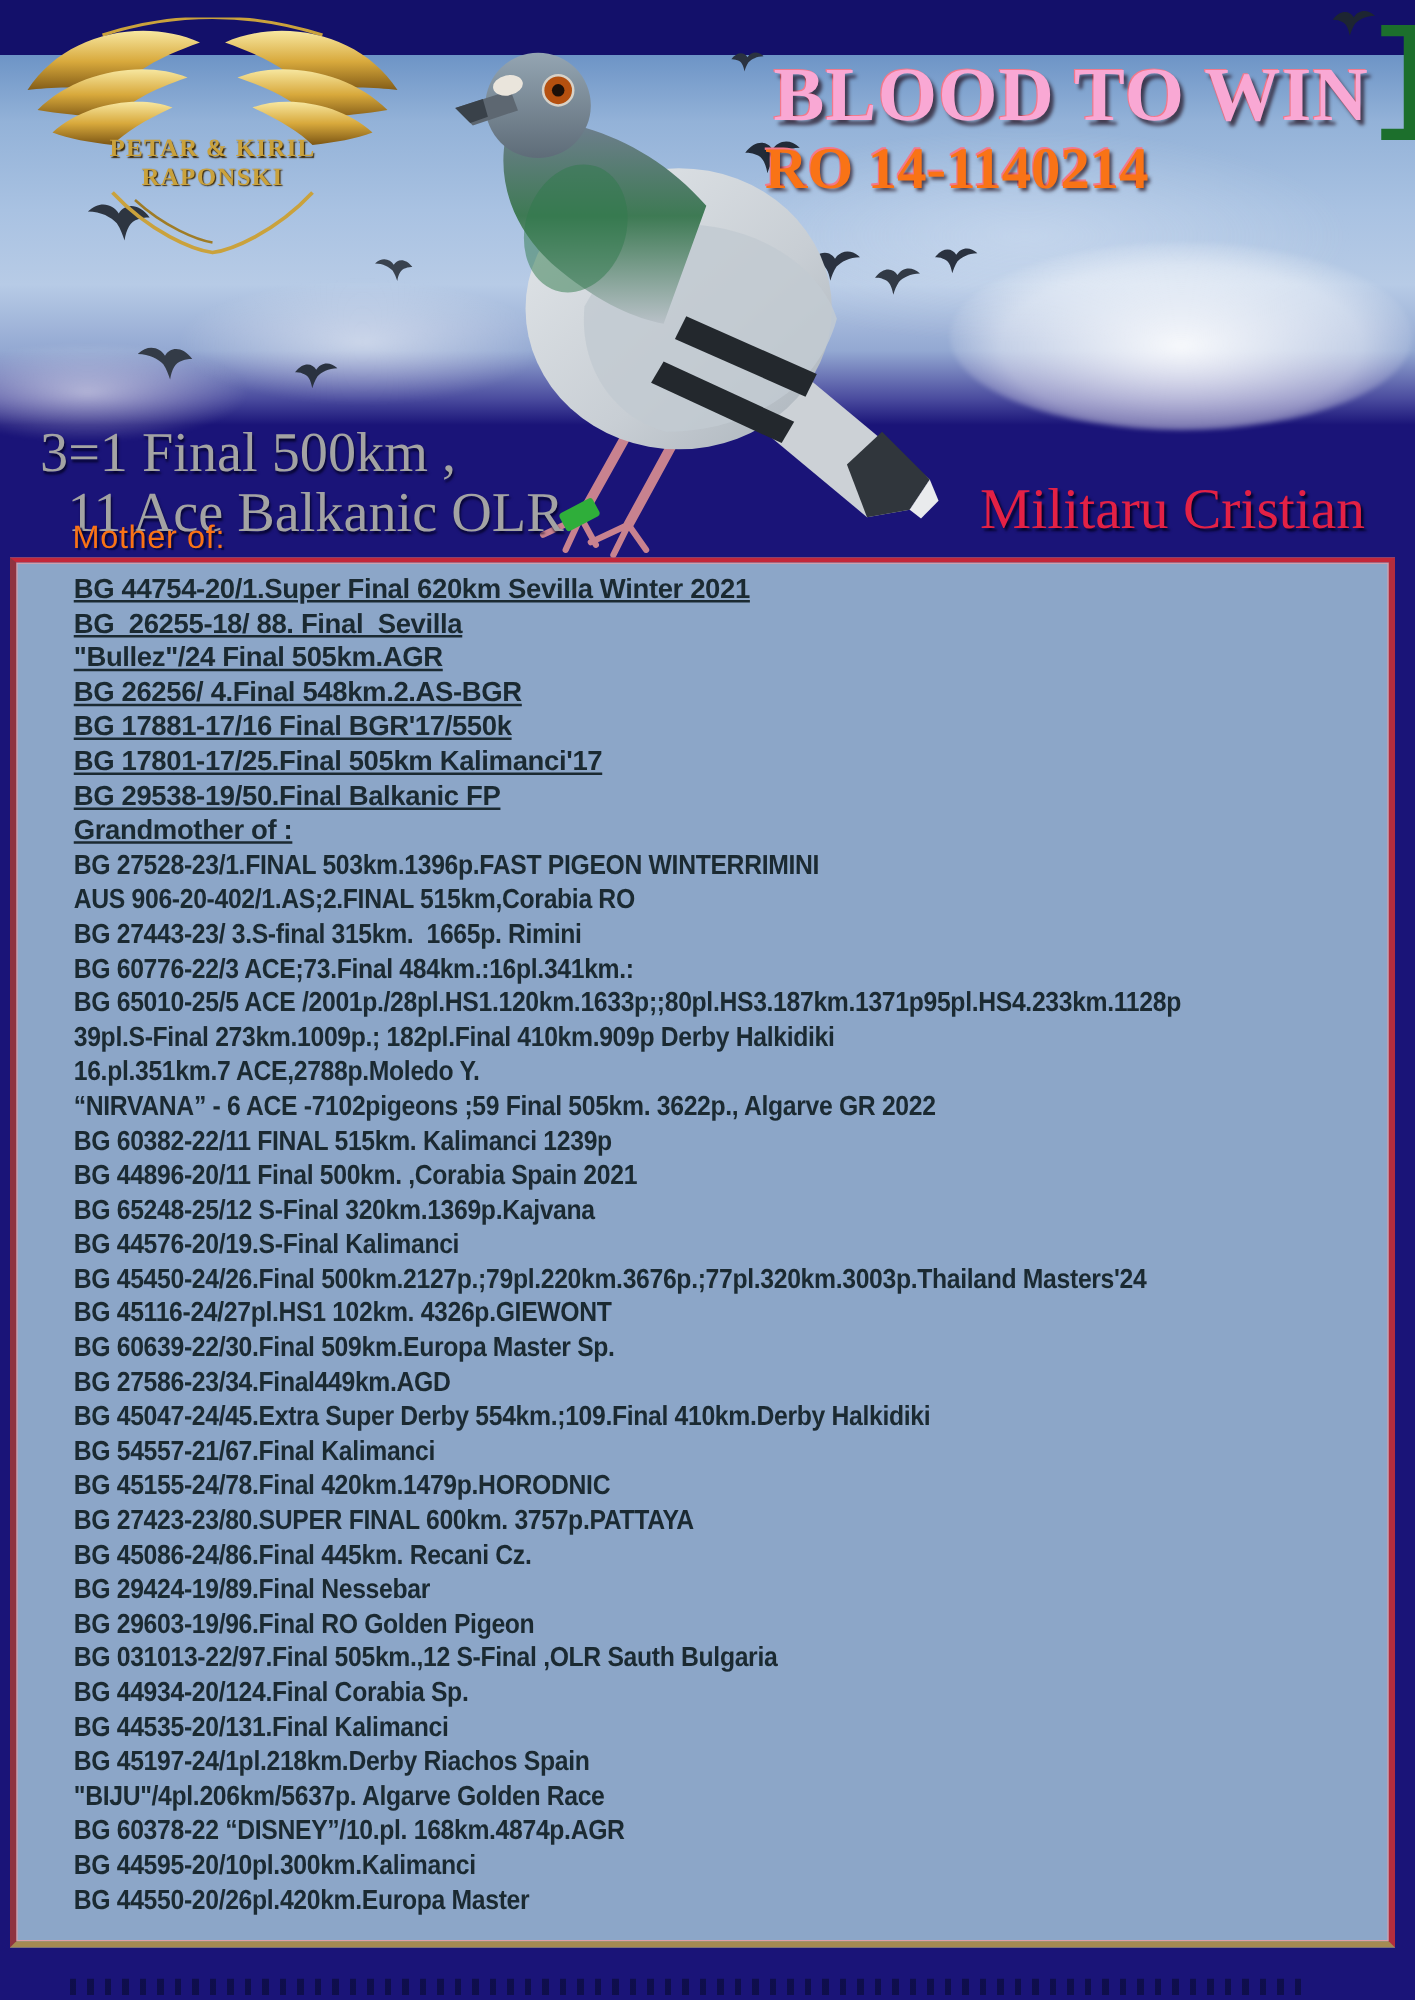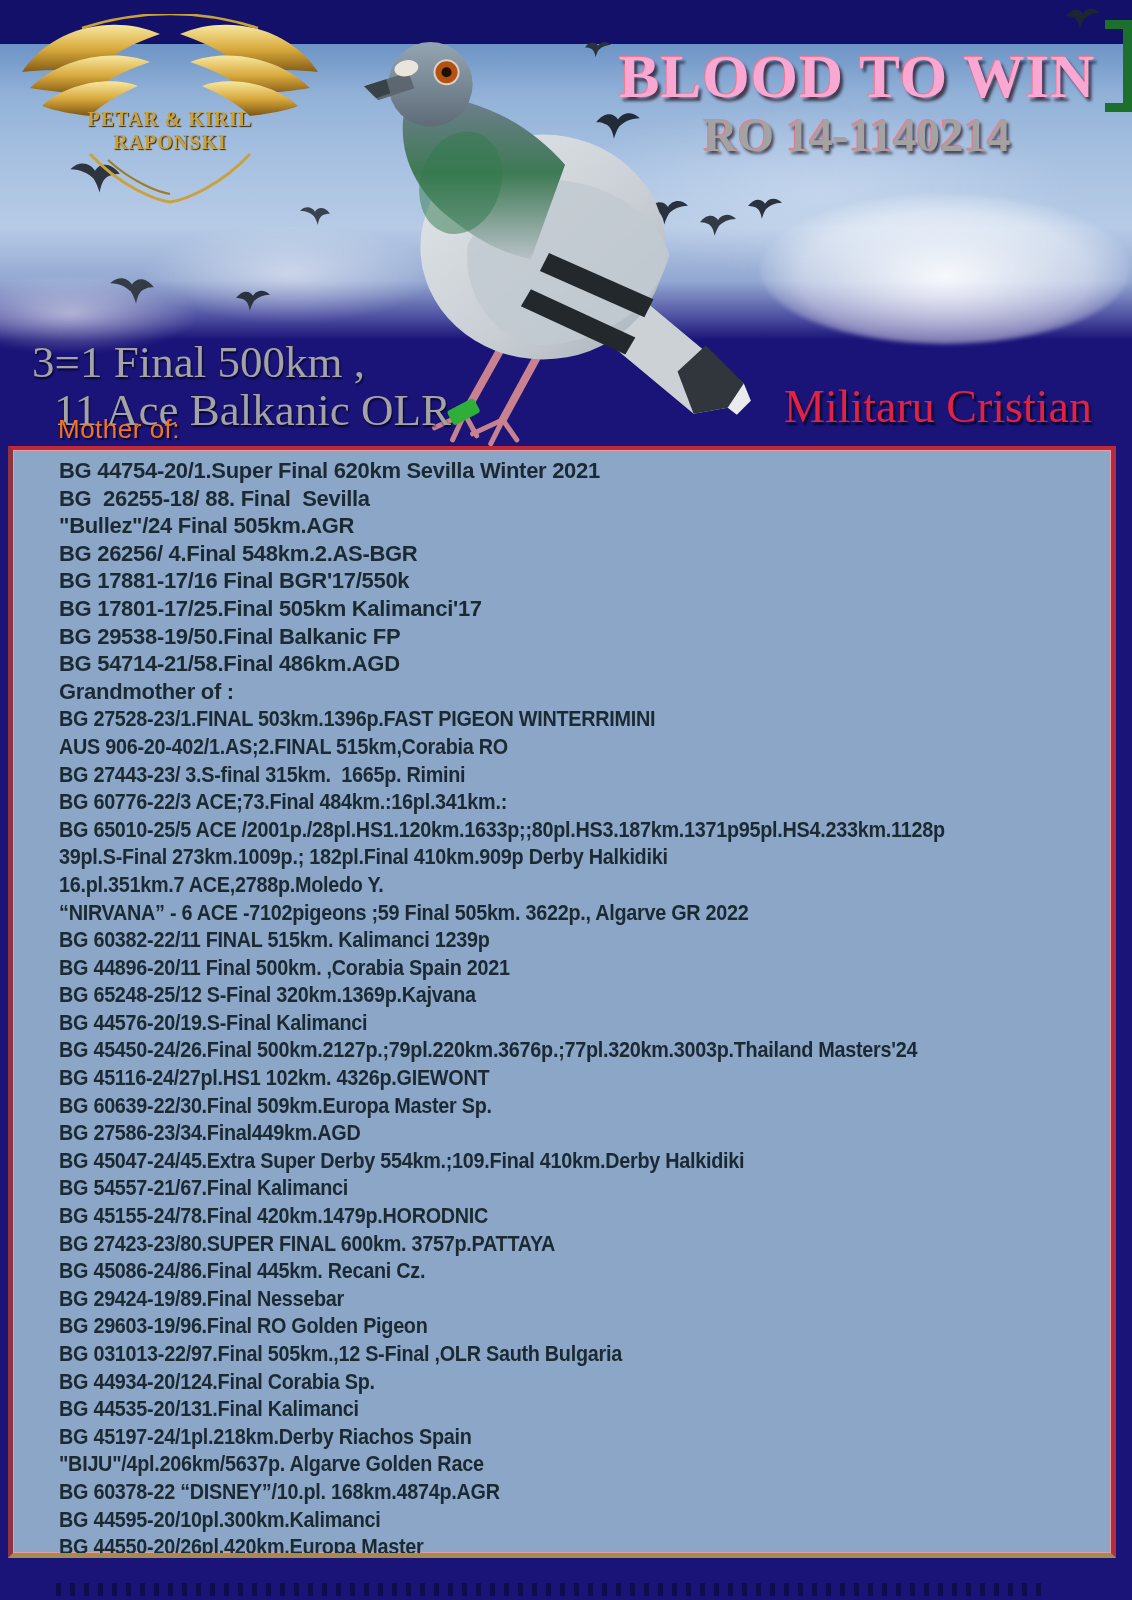--- a/index.html
+++ b/index.html
@@ -48,9 +48,9 @@
     text-shadow:3px 4px 3px rgba(25,0,12,.65),-1px -1px 0 #f3798c;
   }
   .ring{
-    position:absolute;left:612px;top:112px;width:490px;text-align:center;
+    position:absolute;left:612px;top:112px;width:490px;text-align:left;
     font-family:"Liberation Serif",serif;font-weight:bold;font-size:47px;
-    color:#a3a3a3;line-height:1;
+    color:#f97316;line-height:1;
     text-shadow:2px 3px 3px rgba(25,0,12,.65),-1px -1px 0 #f3798c;
   }
   

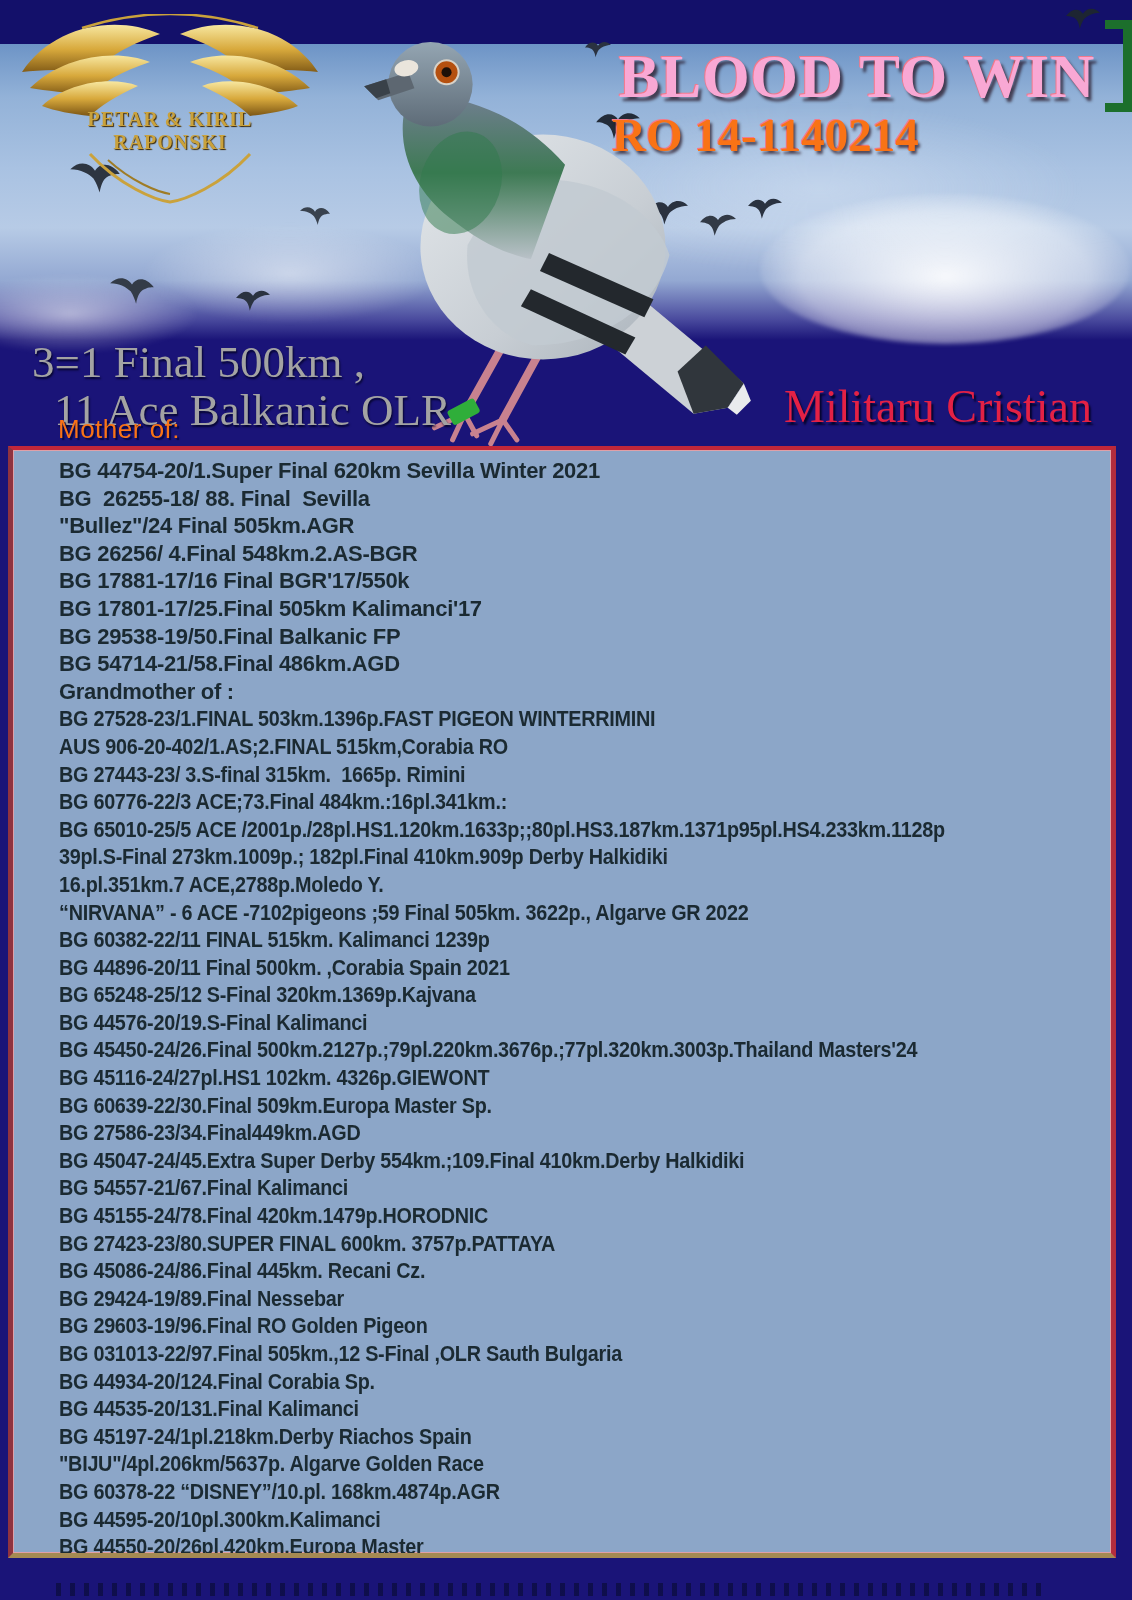--- a/index.html
+++ b/index.html
@@ -81,7 +81,7 @@
     white-space:pre;font-weight:bold;color:#1b2a32;line-height:27.6px;
     letter-spacing:-0.3px;
   }
-  .row.wide{font-size:22px;}
+  .row.wide{font-size:22px;text-decoration:underline;}
   .row.cond{font-size:22px;transform:scaleX(.9);transform-origin:0 50%;}
   
   .ticks{

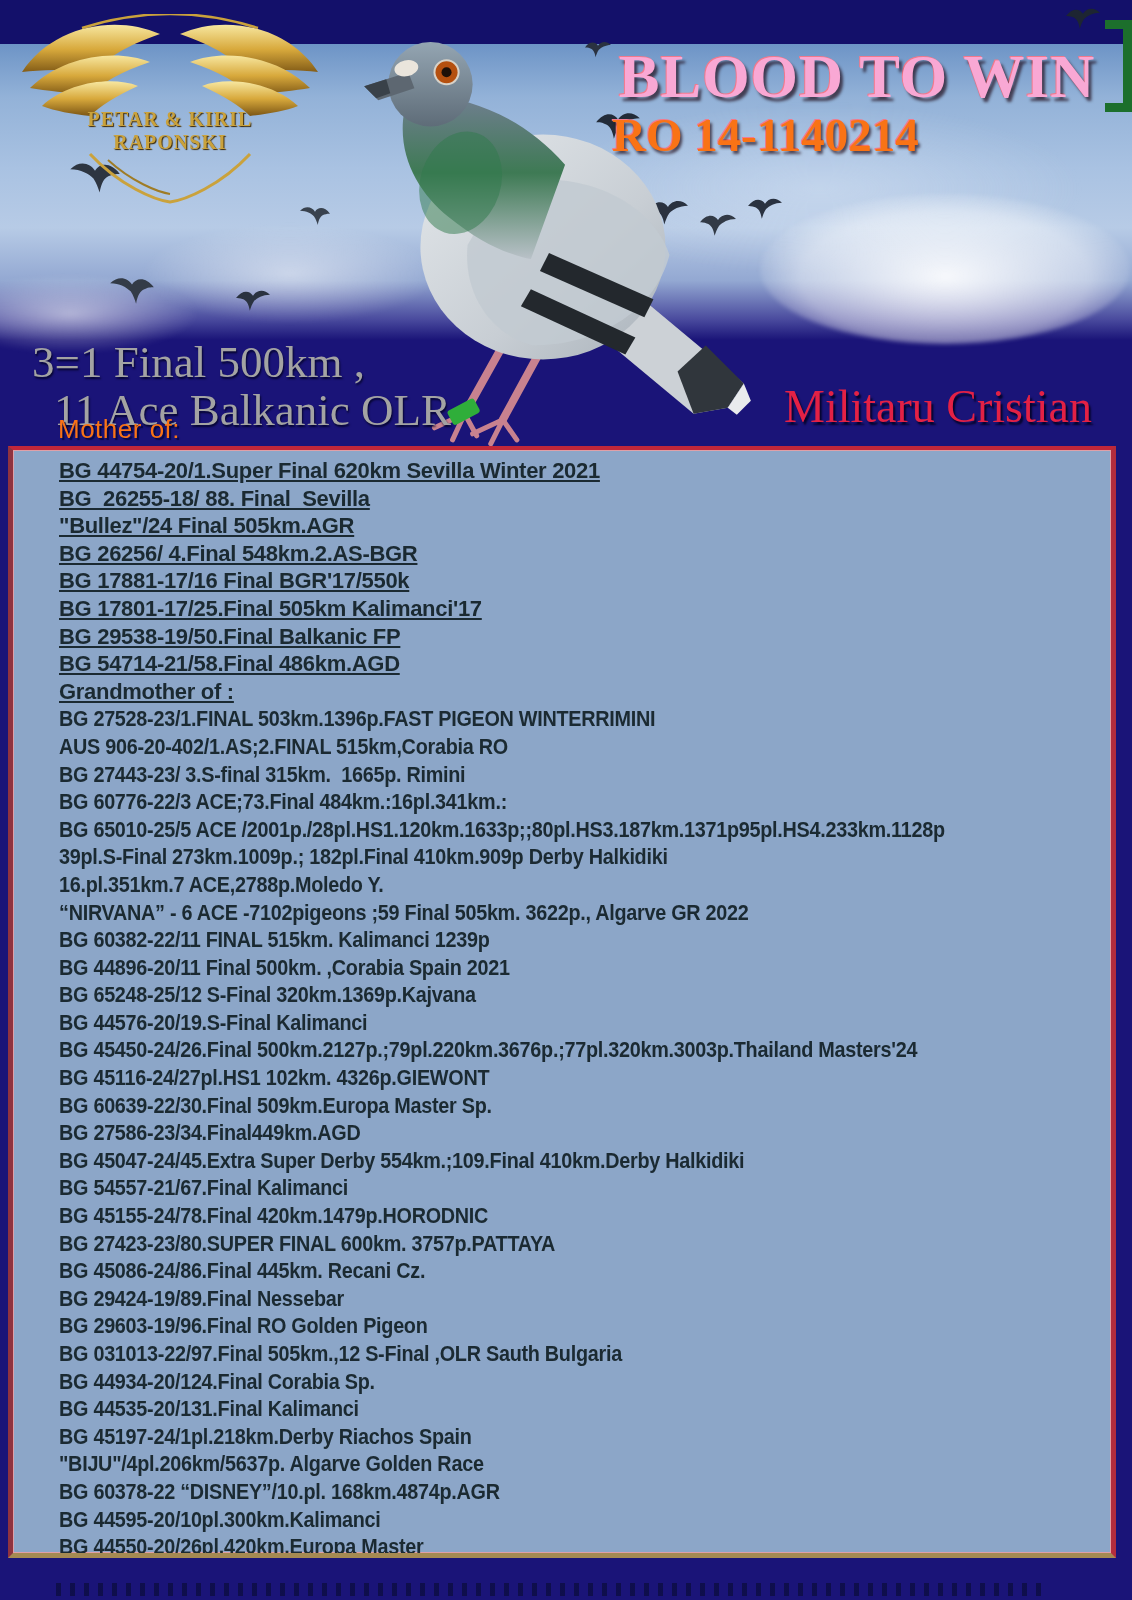--- a/index.html
+++ b/index.html
@@ -257,7 +257,6 @@
         <div class="row wide">BG 17881-17/16 Final BGR'17/550k</div>
         <div class="row wide">BG 17801-17/25.Final 505km Kalimanci'17</div>
         <div class="row wide">BG 29538-19/50.Final Balkanic FP</div>
-        <div class="row wide">BG 54714-21/58.Final 486km.AGD</div>
         <div class="row wide">Grandmother of :</div>
         <div class="row cond">BG 27528-23/1.FINAL 503km.1396p.FAST PIGEON WINTERRIMINI</div>
         <div class="row cond">AUS 906-20-402/1.AS;2.FINAL 515km,Corabia RO</div>

